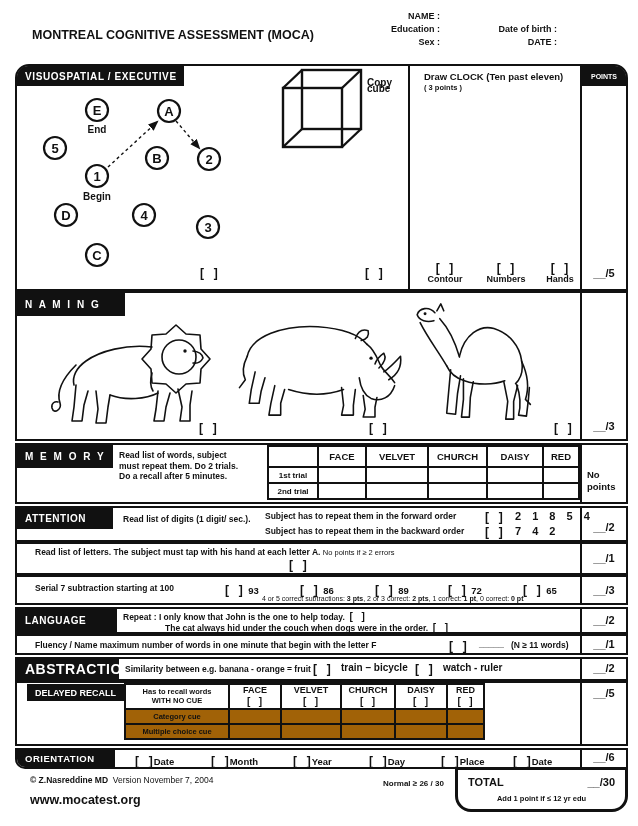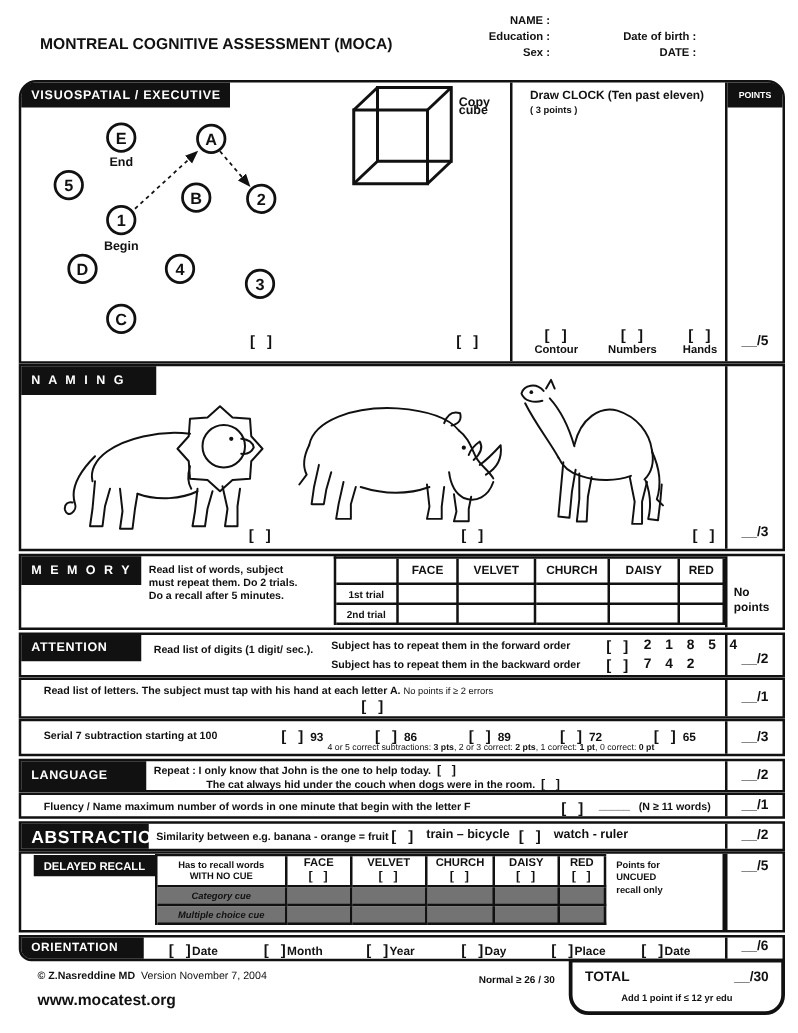--- a/index.html
+++ b/index.html
@@ -243,7 +243,7 @@
   <div class="sec" style="top:607px;height:27px;">
     <div class="seclabel" style="left:0;top:0;width:100px;height:23px;font-size:10px;letter-spacing:0.5px;">LANGUAGE</div>
     <div class="t b" style="left:106px;top:2px;font-size:8.5px;"><span>Repeat : I only know that John is the one to help today.</span>&nbsp; <span class="cb">[&nbsp;&nbsp;]</span></div>
-    <div class="t b" style="left:148px;top:13px;font-size:8.5px;"><span>The cat always hid under the couch when dogs were in the room.</span>&nbsp; <span class="cb">[&nbsp;&nbsp;]</span></div>
+    <div class="t b" style="left:148px;top:13px;font-size:8.5px;"><span>The cat always hid under the couch when dogs were in the order.</span>&nbsp; <span class="cb">[&nbsp;&nbsp;]</span></div>
     <div class="ptdiv"></div>
     <div class="score" style="top:5px;">__/2</div>
   </div>

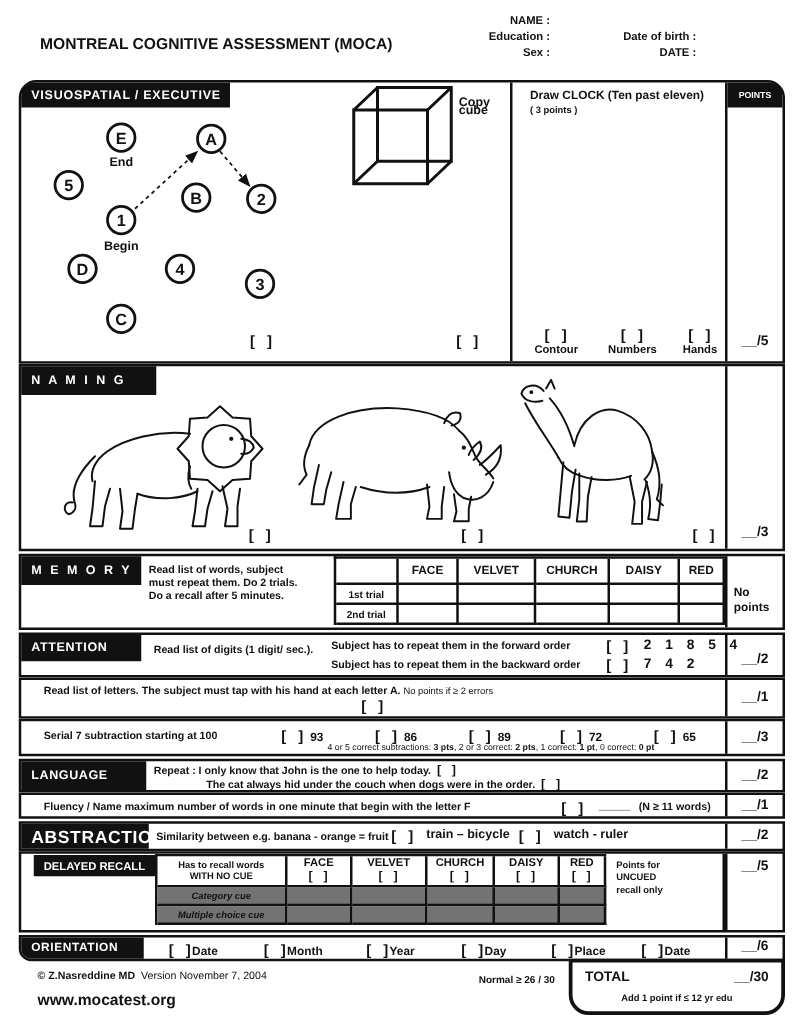--- a/index.html
+++ b/index.html
@@ -312,13 +312,6 @@
       <div class="gray"></div>
     </div>
 
-    <div style="position:absolute;left:468px;top:0;width:95px;height:61px;border-right:2px solid #111;box-sizing:border-box;">
-      <div class="t b" style="left:8px;top:4px;font-size:7.5px;line-height:1.35;white-space:normal;width:80px;">
-        <span>Points for</span><br>
-        <span>UNCUED</span><br>
-        <span>recall only</span>
-      </div>
-    </div>
 
     <div class="ptdiv"></div>
     <div class="score" style="top:4px;">__/5</div>

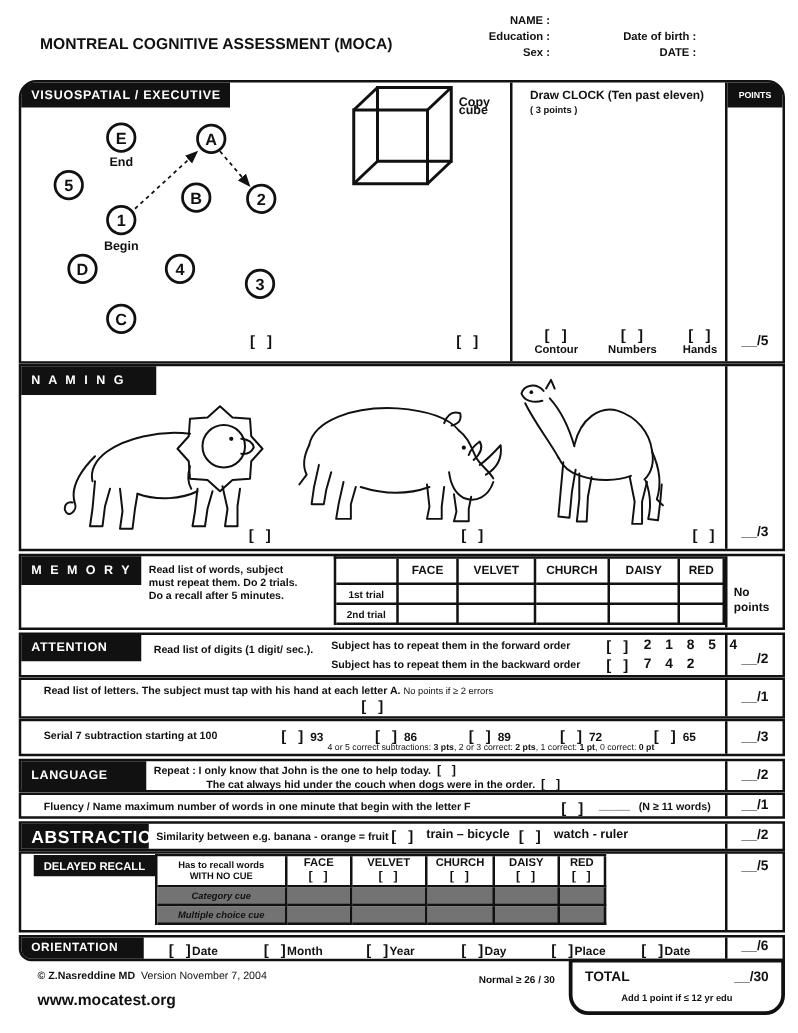--- a/index.html
+++ b/index.html
@@ -19,7 +19,7 @@
   
   .grid{position:absolute;display:grid;border-top:2px solid #111;border-left:2px solid #111;box-sizing:border-box;background:#fff;}
   .grid>div{border-right:2px solid #111;border-bottom:2px solid #111;display:flex;align-items:center;justify-content:center;box-sizing:border-box;}
-  .gray{background:#737373;font-style:italic;}
+  .gray{background:#a16207;}
   .stack{display:flex;flex-direction:column;align-items:center;justify-content:center;line-height:1.1;}
 </style>
 </head>

